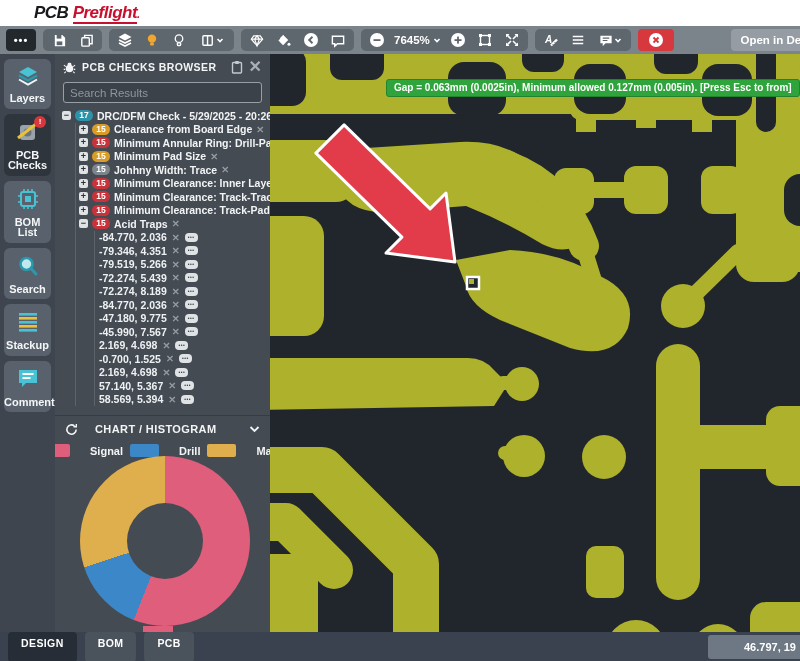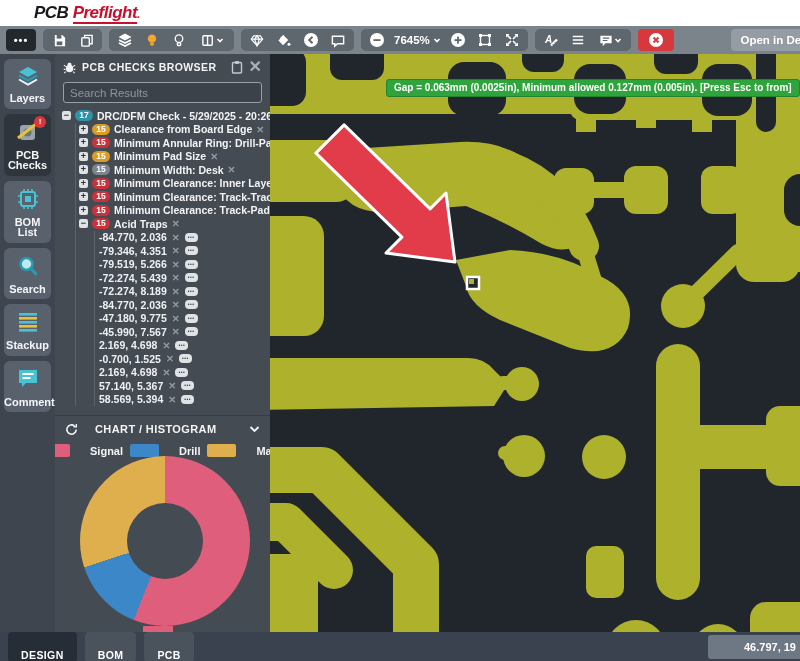--- a/index.html
+++ b/index.html
@@ -332,7 +332,7 @@
           <div class="trow">
             <span class="expander">+</span>
             <span class="badge gray">15</span>
-            <span class="tlabel">Minimum Width: Desk</span>
+            <span class="tlabel">Johhny Width: Trace</span>
             <span class="suffix-x">✕</span>
           </div>
           <div class="trow">

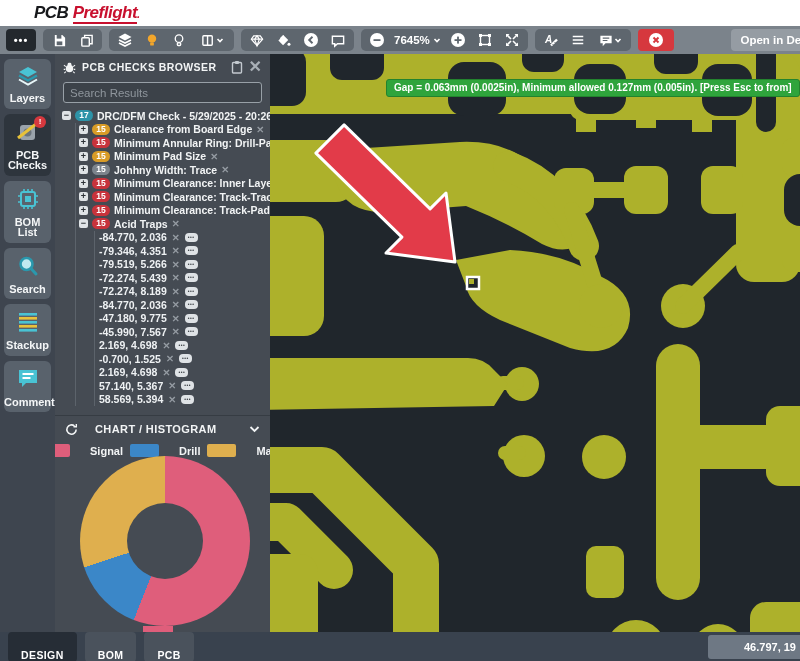--- a/index.html
+++ b/index.html
@@ -75,7 +75,7 @@
 
   
   #statusbar { position:absolute; left:0; top:632px; width:800px; height:29px; background:#39424e; display:flex; align-items:center; gap:8px; padding-left:8px; }
-  .stab { height:30px; border-radius:4px; color:#fff; font-size:10.5px; font-weight:bold; letter-spacing:0.4px; line-height:22px; padding:12px 13px; background:#4a525c; }
+  .stab { height:30px; border-radius:4px; color:#fff; font-size:10.5px; font-weight:bold; letter-spacing:0.4px; line-height:22px; padding:0 13px; background:#4a525c; }
   .stab.active { background:#262d36; }
   .coordbox { position:absolute; right:-12px; top:3px; width:104px; height:24px; background:#6e7884; border-radius:3px; color:#fff; font-size:11px; font-weight:600; line-height:24px; text-align:right; padding-right:16px; }
 </style>

